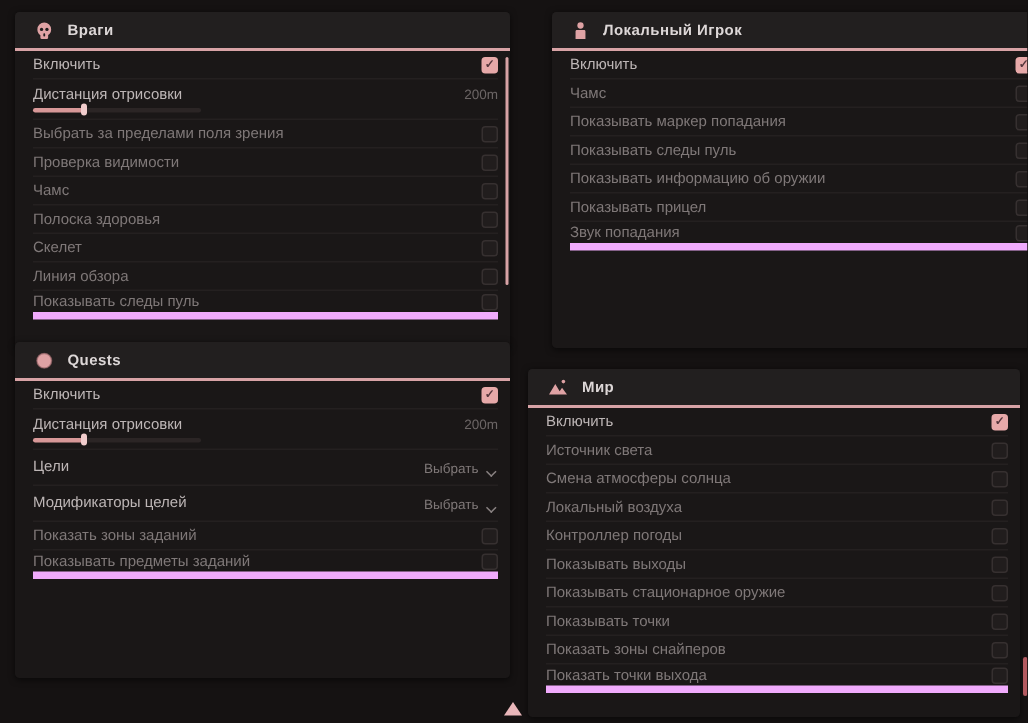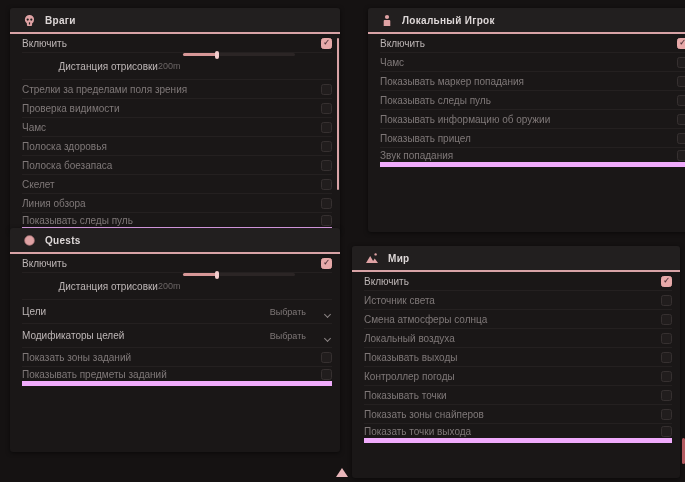--- a/index.html
+++ b/index.html
@@ -26,7 +26,7 @@
       display:flex;align-items:center;justify-content:center;flex:0 0 auto;cursor:pointer}
   .cb.on{background:#e7a9a9;border-color:#e7a9a9;color:#54363c;font-size:8px;
          font-weight:bold;line-height:1}
-  .srow{height:27px;align-items:stretch;justify-content:center;gap:3px}
+  .srow{height:27px;flex-direction:column;align-items:stretch;justify-content:center;gap:3px}
   .stop{display:flex;justify-content:space-between;align-items:center}
   .val{font-size:9px;color:#6b6565}
   .track{position:relative;width:112px;height:3px;background:#2b2525;border-radius:2px;cursor:pointer}

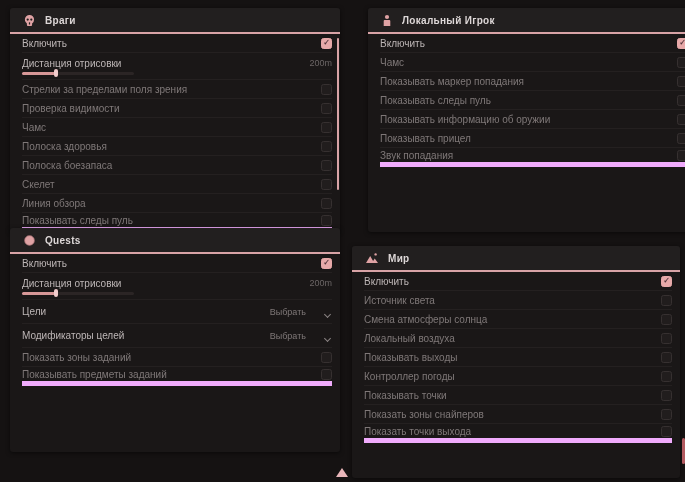--- a/index.html
+++ b/index.html
@@ -78,7 +78,7 @@
           </div>
         </div>
         <div class="row">
-          <span class="lbl">Стрелки за пределами поля зрения</span>
+          <span class="lbl">Выбрать за пределами поля зрения</span>
           <span class="cb"></span>
         </div>
         <div class="row">

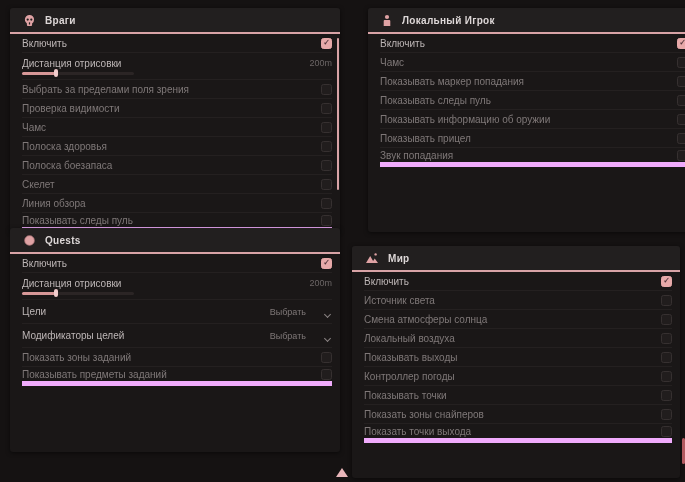--- a/index.html
+++ b/index.html
@@ -94,10 +94,6 @@
           <span class="cb"></span>
         </div>
         <div class="row">
-          <span class="lbl">Полоска боезапаса</span>
-          <span class="cb"></span>
-        </div>
-        <div class="row">
           <span class="lbl">Скелет</span>
           <span class="cb"></span>
         </div>

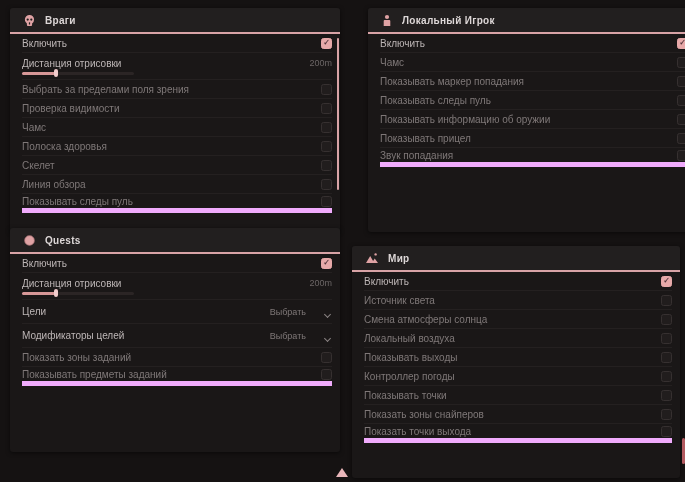--- a/index.html
+++ b/index.html
@@ -33,7 +33,7 @@
   .fill{height:100%;background:#d89898;border-radius:2px}
   .handle{position:absolute;top:-2.5px;width:4px;height:8px;border-radius:2px;background:#f2cdcd}
   .select-row{height:24px}
-  .select{display:flex;align-items:flex-end;gap:19px;cursor:pointer;padding-right:2px}
+  .select{display:flex;align-items:flex-end;gap:6px;cursor:pointer;padding-right:2px}
   .seltext{font-size:9px;color:#7f7878}
   .chev{width:5px;height:5px;border-right:1.5px solid #8a8383;border-bottom:1.5px solid #8a8383;
         transform:rotate(45deg);margin-top:-3px}

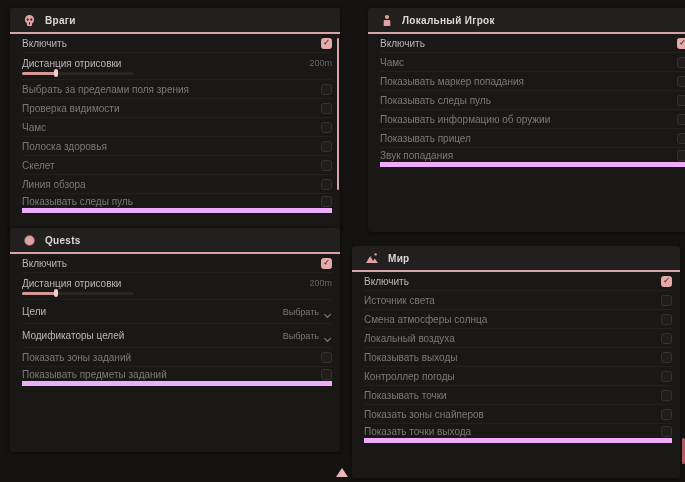--- a/index.html
+++ b/index.html
@@ -229,11 +229,11 @@
           <span class="cb"></span>
         </div>
         <div class="row">
+          <span class="lbl">Контроллер погоды</span>
+          <span class="cb"></span>
+        </div>
+        <div class="row">
           <span class="lbl">Показывать выходы</span>
-          <span class="cb"></span>
-        </div>
-        <div class="row">
-          <span class="lbl">Контроллер погоды</span>
           <span class="cb"></span>
         </div>
         <div class="row">

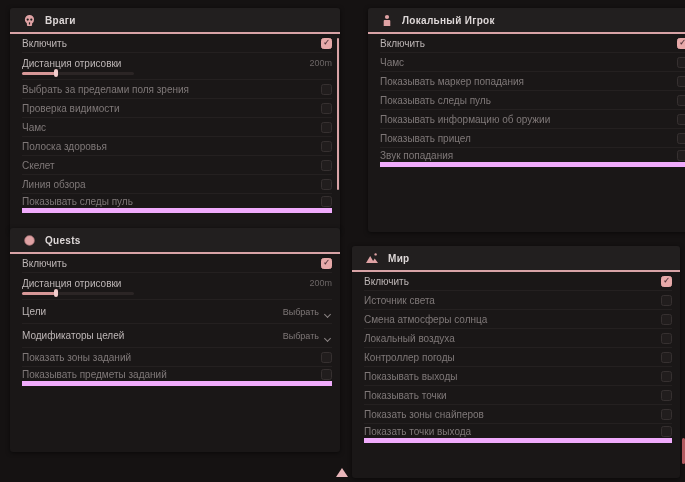--- a/index.html
+++ b/index.html
@@ -237,6 +237,10 @@
           <span class="cb"></span>
         </div>
         <div class="row">
+          <span class="lbl">Показывать стационарное оружие</span>
+          <span class="cb"></span>
+        </div>
+        <div class="row">
           <span class="lbl">Показывать точки</span>
           <span class="cb"></span>
         </div>

